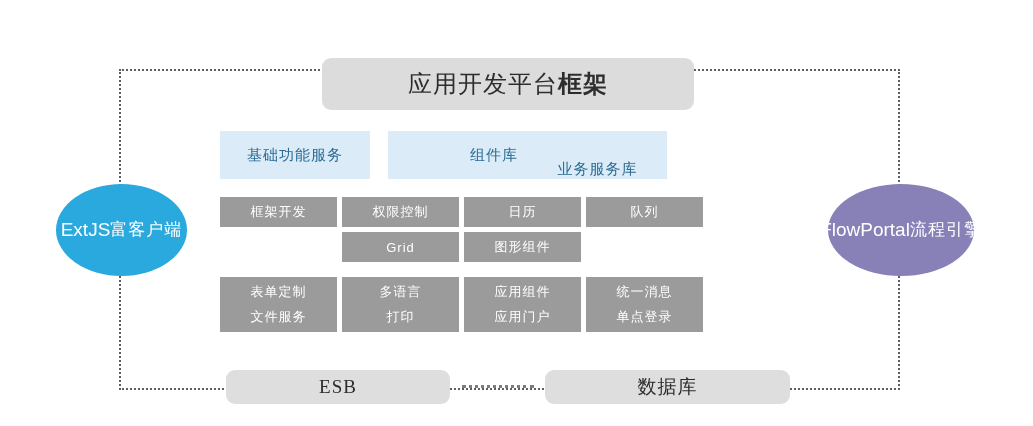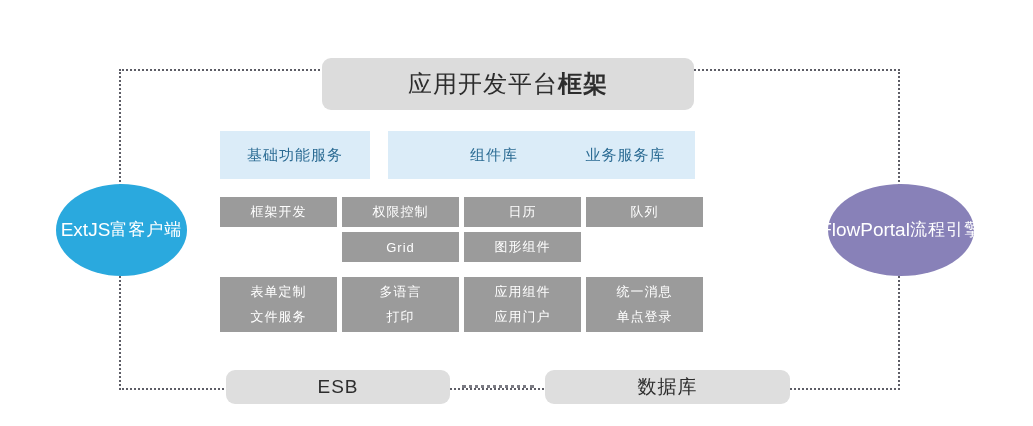--- a/index.html
+++ b/index.html
@@ -73,7 +73,7 @@
   }
   .cat-0 { left: 220px; width: 150px; }
   .cat-1 { left: 388px; width: 150px; padding-left: 31px; }
-  .cat-2 { left: 556px; width: 139px; }
+  .cat-2 { left: 528px; width: 139px; align-items: flex-end; }
 
   
   .cell {

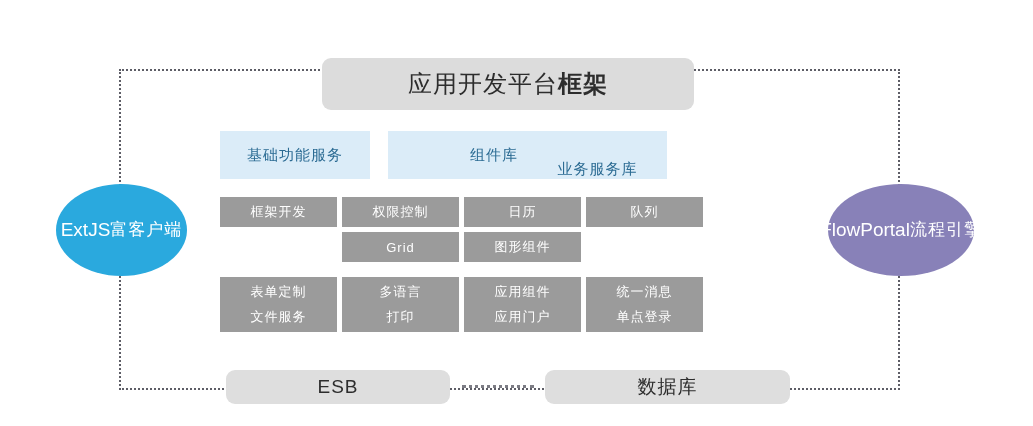--- a/index.html
+++ b/index.html
@@ -150,7 +150,7 @@
     letter-spacing: 1px;
     white-space: nowrap;
   }
-  .bp-0 { left: 226px; width: 224px; }
+  .bp-0 { left: 226px; width: 224px; font-family: Liberation Serif, serif; }
   .bp-1 { left: 545px; width: 245px; }
 
   .dot-connector {

